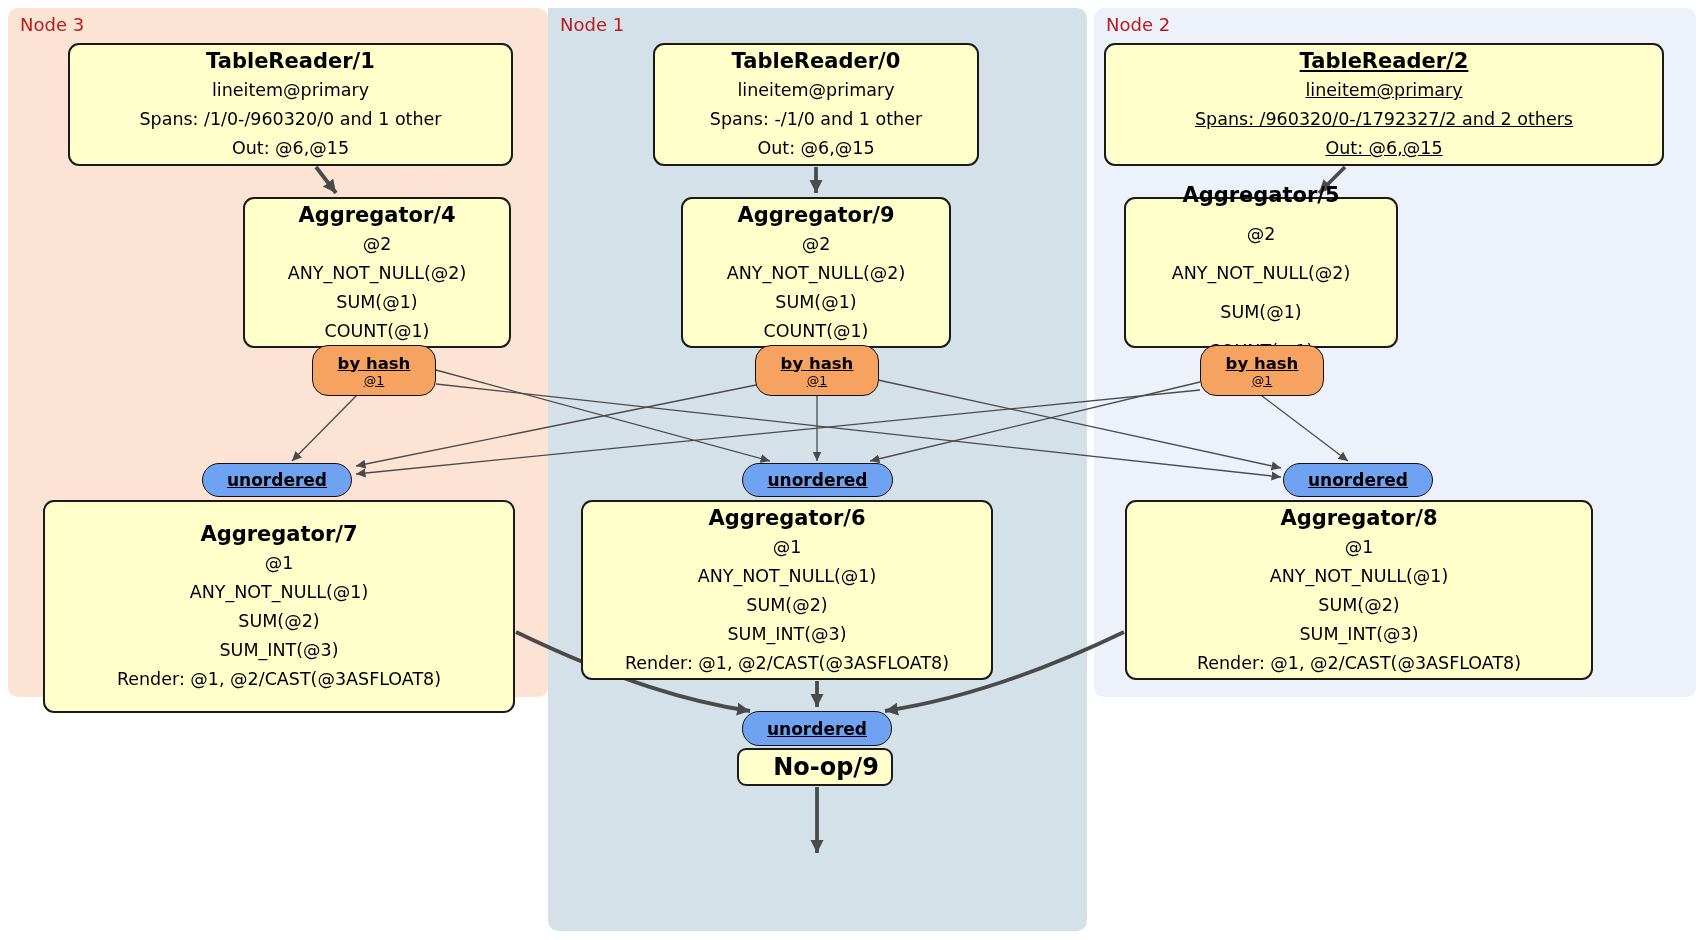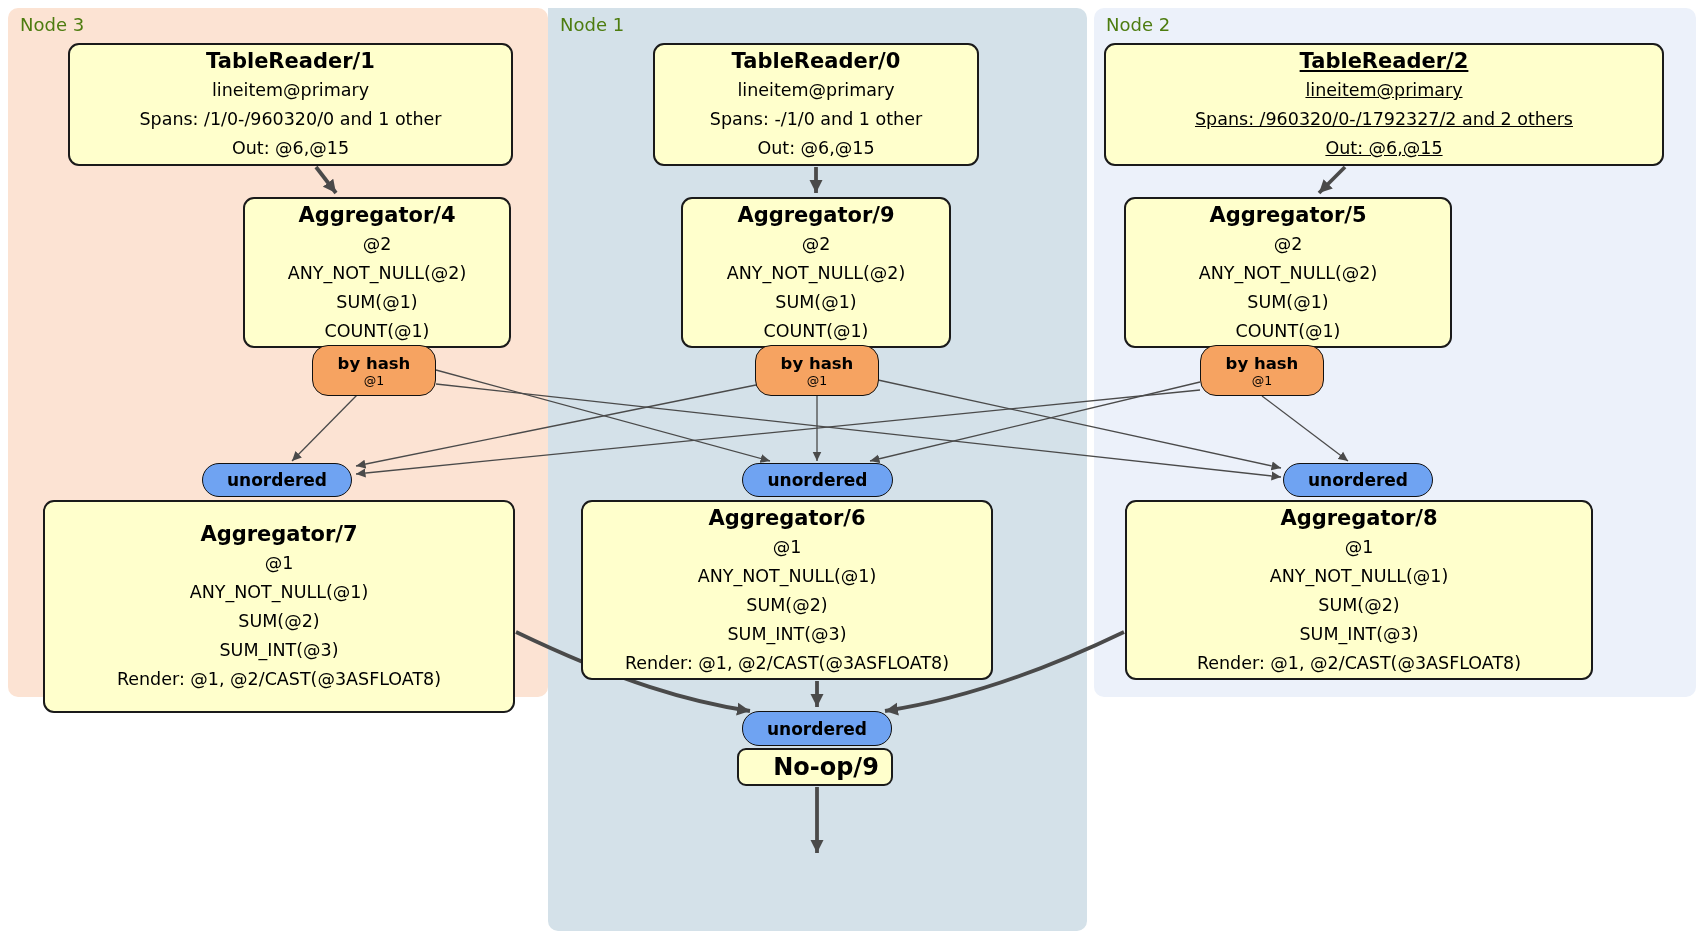--- a/index.html
+++ b/index.html
@@ -20,7 +20,7 @@
   #stage{position:relative;width:1708px;height:940px;overflow:hidden;}
 
   .panel{position:absolute;border-radius:10px;z-index:0;}
-  .panel-label{position:absolute;top:6px;left:12px;font-size:18px;color:#4d7c0f;}
+  .panel-label{position:absolute;top:6px;left:12px;font-size:18px;color:#b91c1c;}
 
   #edges{position:absolute;left:0;top:0;z-index:1;}
   .edge-thin{stroke:var(--edge);stroke-width:1.3px;fill:none;}

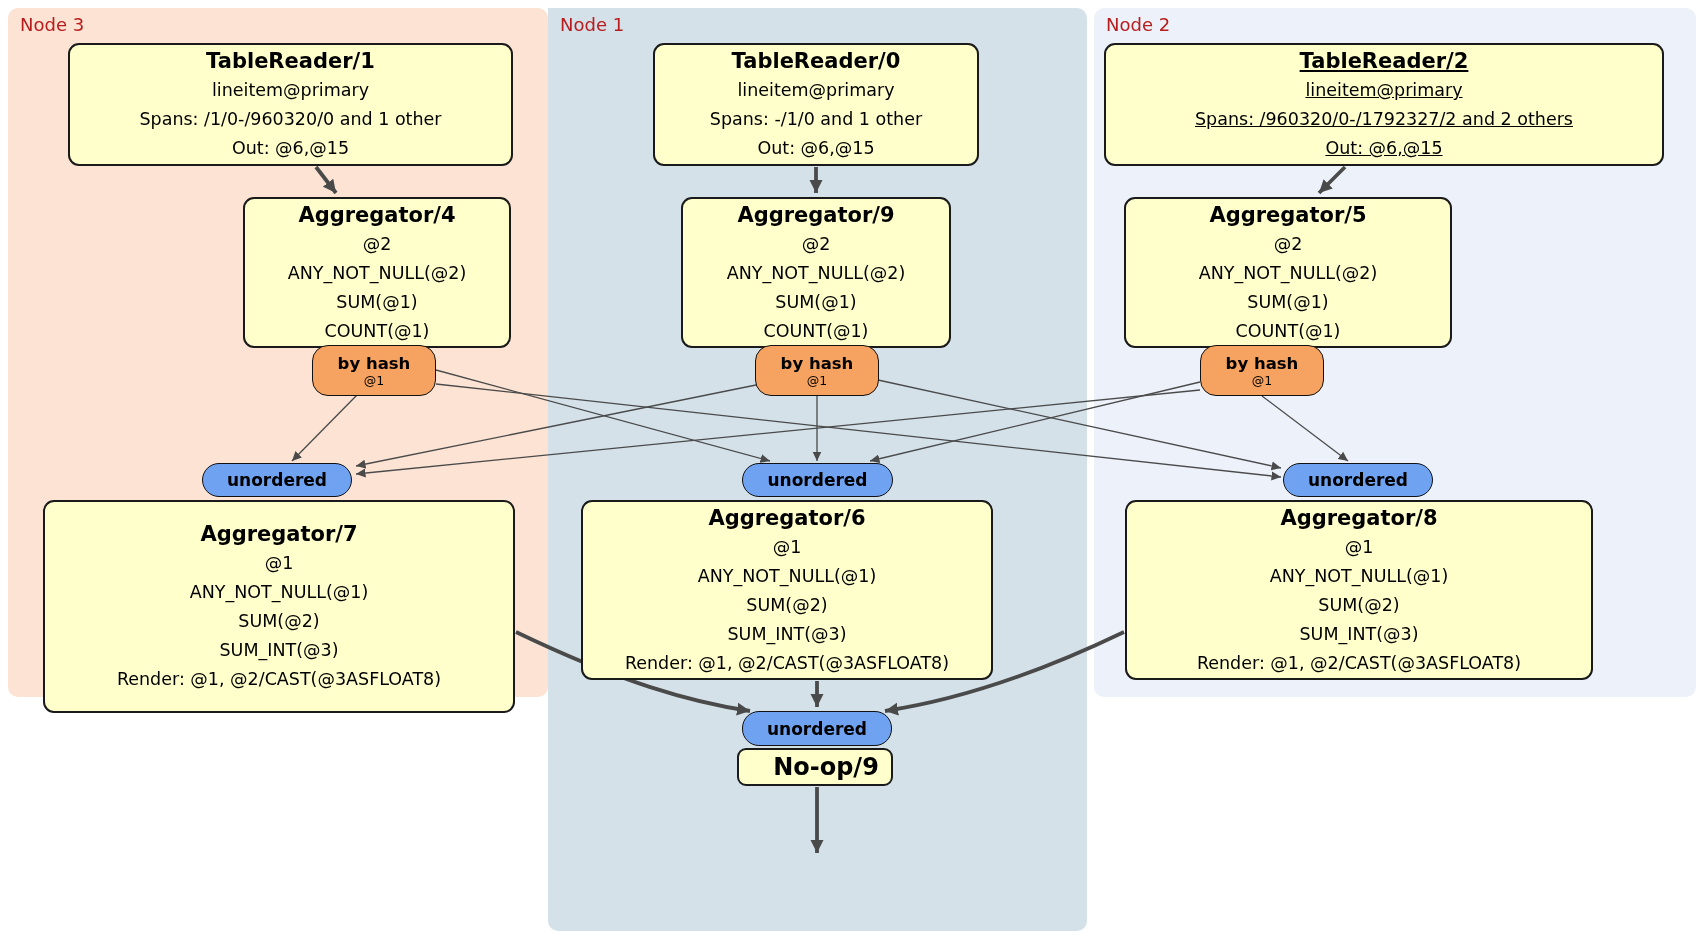--- a/index.html
+++ b/index.html
@@ -122,7 +122,7 @@
     <div class="proc-line">SUM(@1)</div>
     <div class="proc-line">COUNT(@1)</div>
   </div>
-  <div class="proc" style="left:1124px;top:197px;width:328px;height:151px;">
+  <div class="proc" style="left:1124px;top:197px;width:274px;height:151px;gap:10px;">
     <div class="proc-title">Aggregator/5</div>
     <div class="proc-line">@2</div>
     <div class="proc-line">ANY_NOT_NULL(@2)</div>

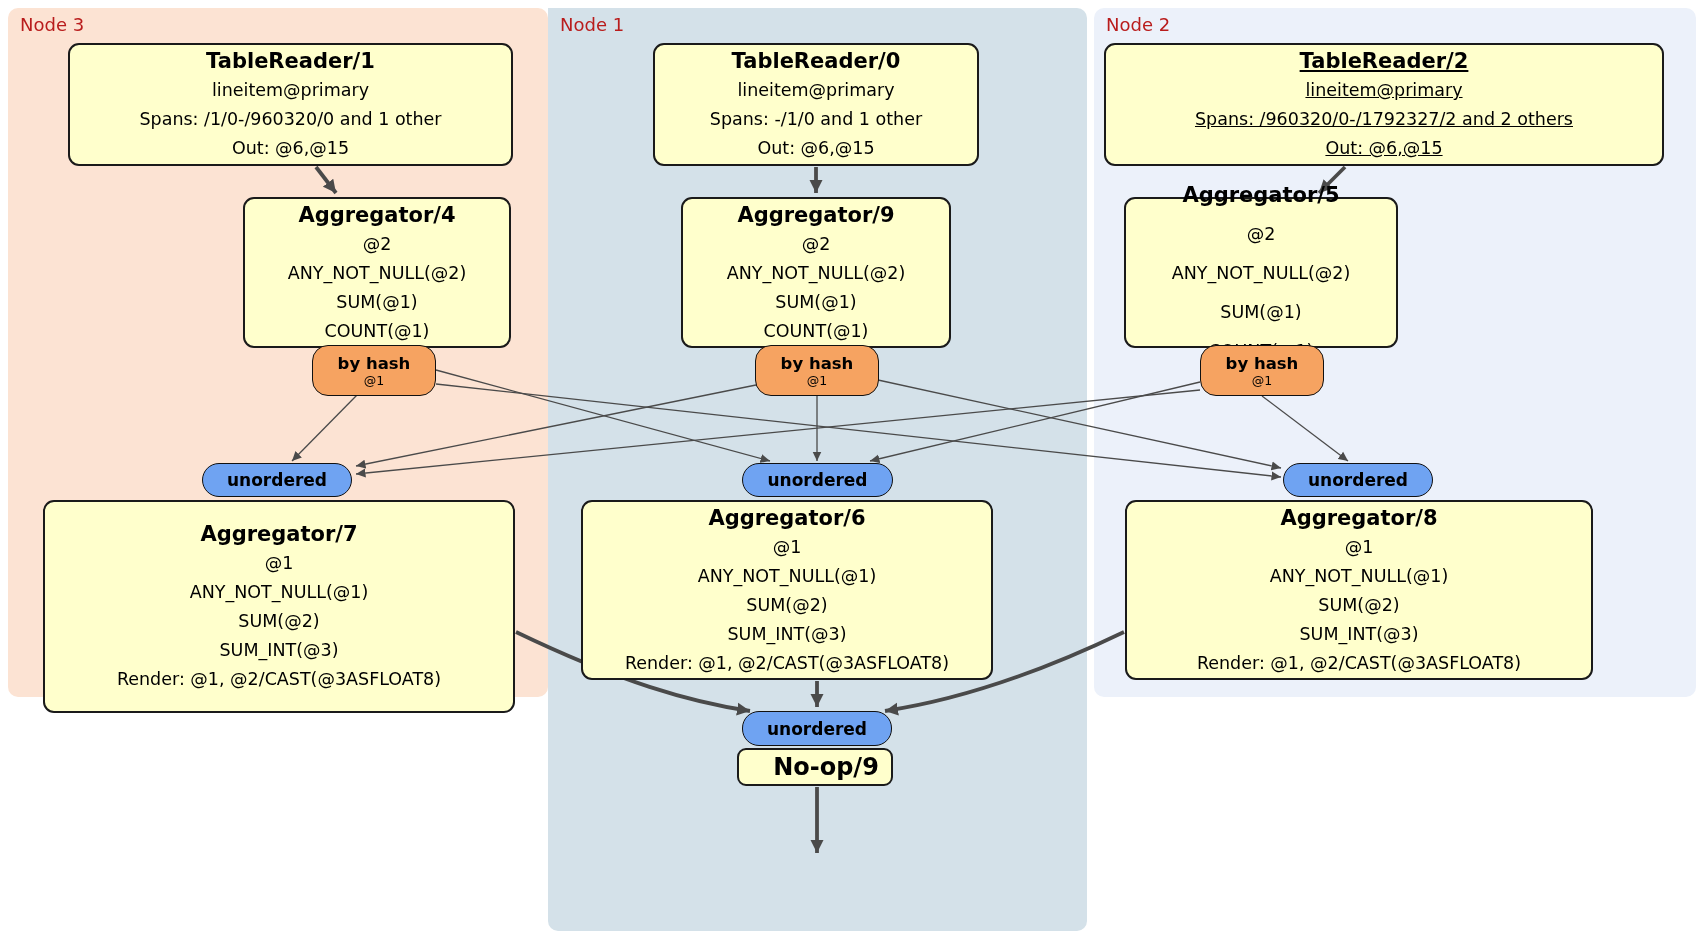--- a/index.html
+++ b/index.html
@@ -38,7 +38,7 @@
 
   .badge{position:absolute;z-index:3;border:1.6px solid #111;
     display:flex;flex-direction:column;justify-content:center;
-    align-items:center;text-align:center;}
+    align-items:center;text-align:center;text-decoration:underline;}
   .router{background:var(--router-fill);border-radius:16px;}
   .router-label{font-weight:bold;font-size:16.5px;line-height:19px;}
   .router-key{font-size:12.5px;line-height:15px;}

